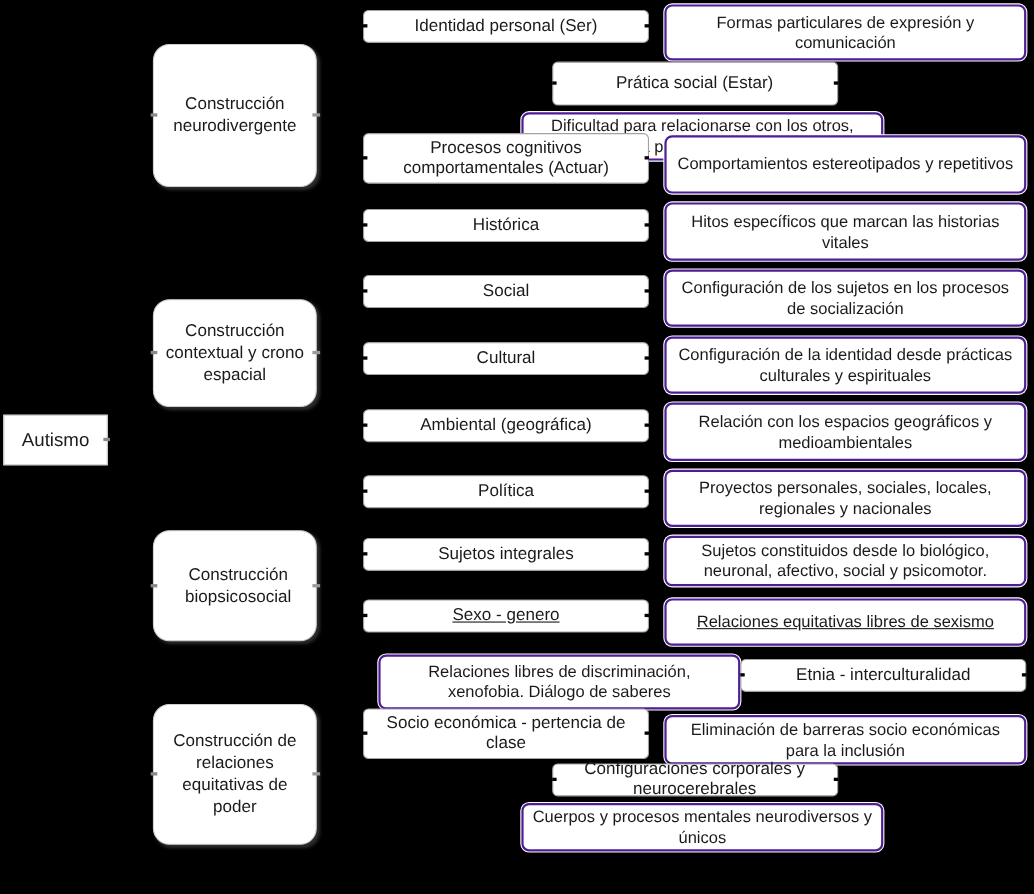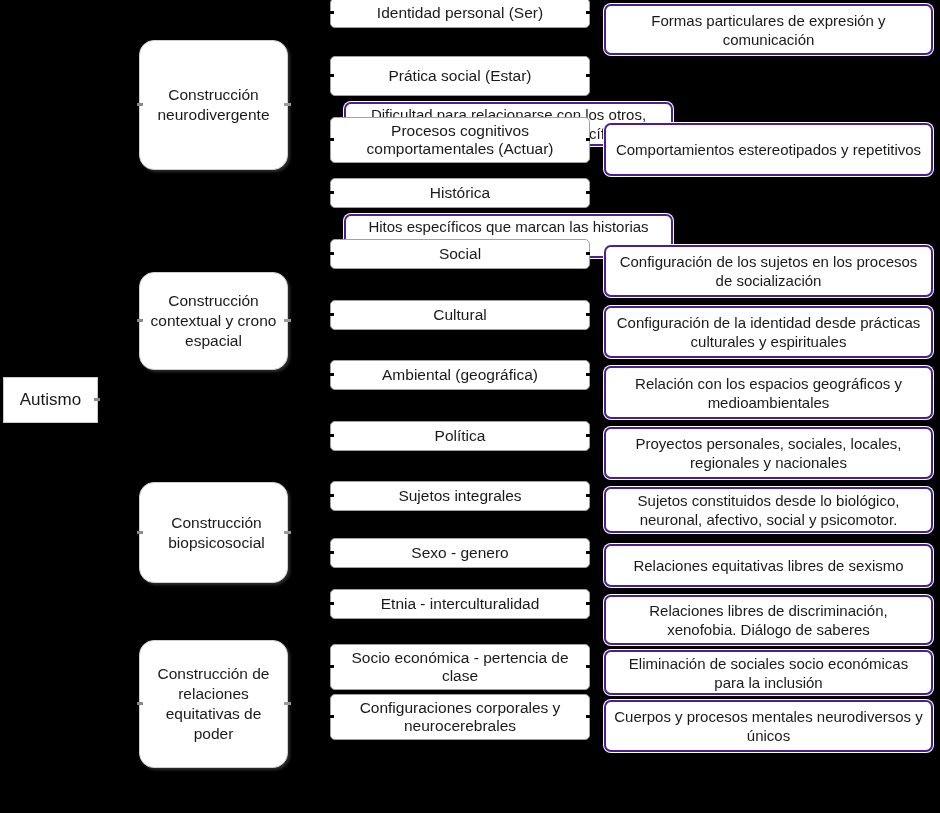--- a/index.html
+++ b/index.html
@@ -58,7 +58,7 @@
     left: 330px; top: 4px;
     width: 603px;
   }
-  .row { display: flex; align-items: flex-start; }
+  .row { display: flex; align-items: center; }
   .mid {
     width: 260px;
     min-height: 30px;

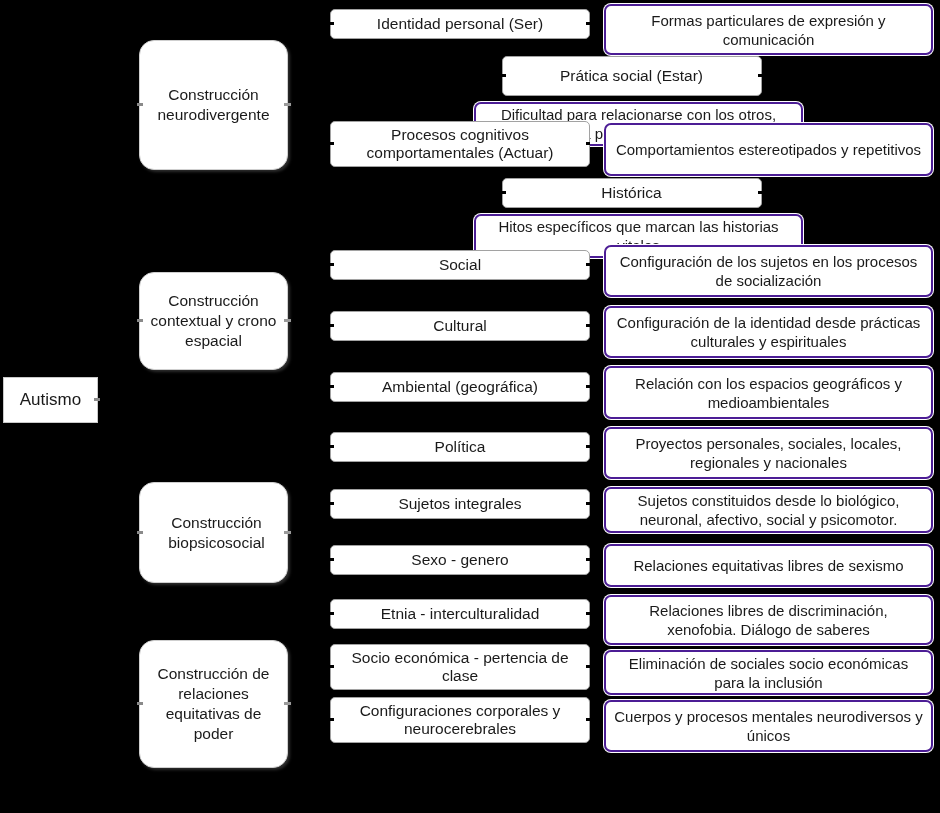--- a/index.html
+++ b/index.html
@@ -119,7 +119,7 @@
       <div class="box right">Comportamientos estereotipados y repetitivos</div>
     </div>
 
-    <div class="row" style="height:53px;margin-bottom:8px;flex-direction:column;">
+    <div class="row" style="height:53px;margin-bottom:8px;">
       <div class="box mid">Histórica</div>
       <div class="box right">Hitos específicos que marcan las historias vitales</div>
     </div>

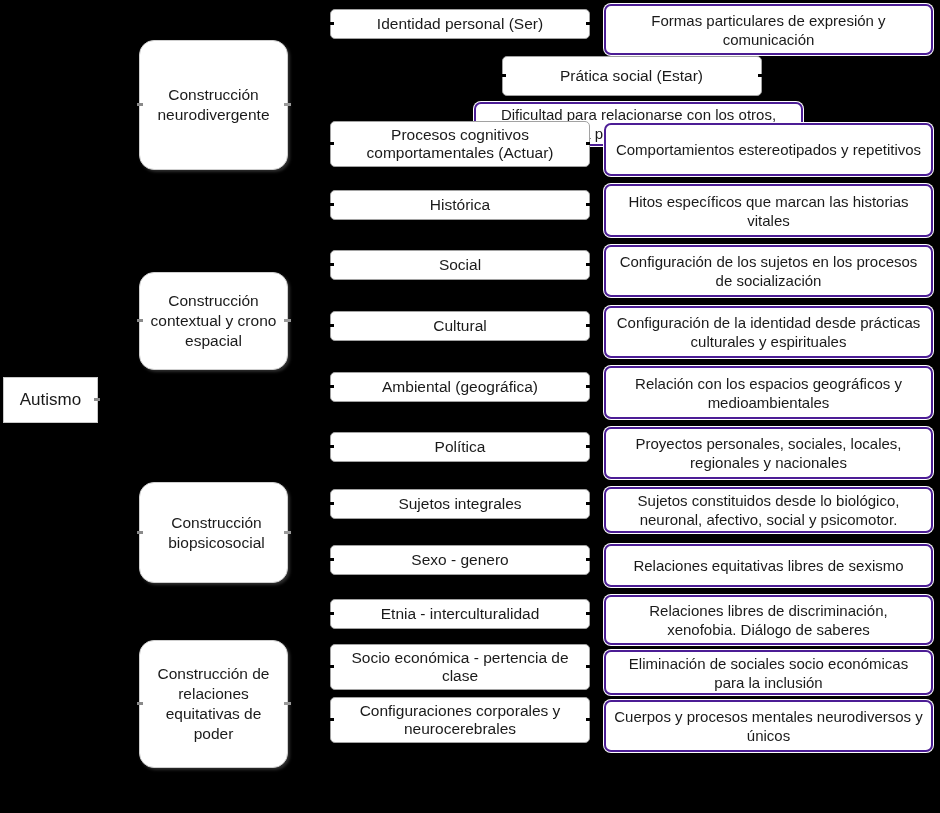--- a/index.html
+++ b/index.html
@@ -150,7 +150,7 @@
       <div class="box right">Sujetos constituidos desde lo biológico, neuronal, afectivo, social y psicomotor.</div>
     </div>
 
-    <div class="row" style="height:43px;margin-bottom:8px;">
+    <div class="row" style="height:43px;margin-bottom:8px;text-decoration:underline;">
       <div class="box mid">Sexo - genero</div>
       <div class="box right">Relaciones equitativas libres de sexismo</div>
     </div>

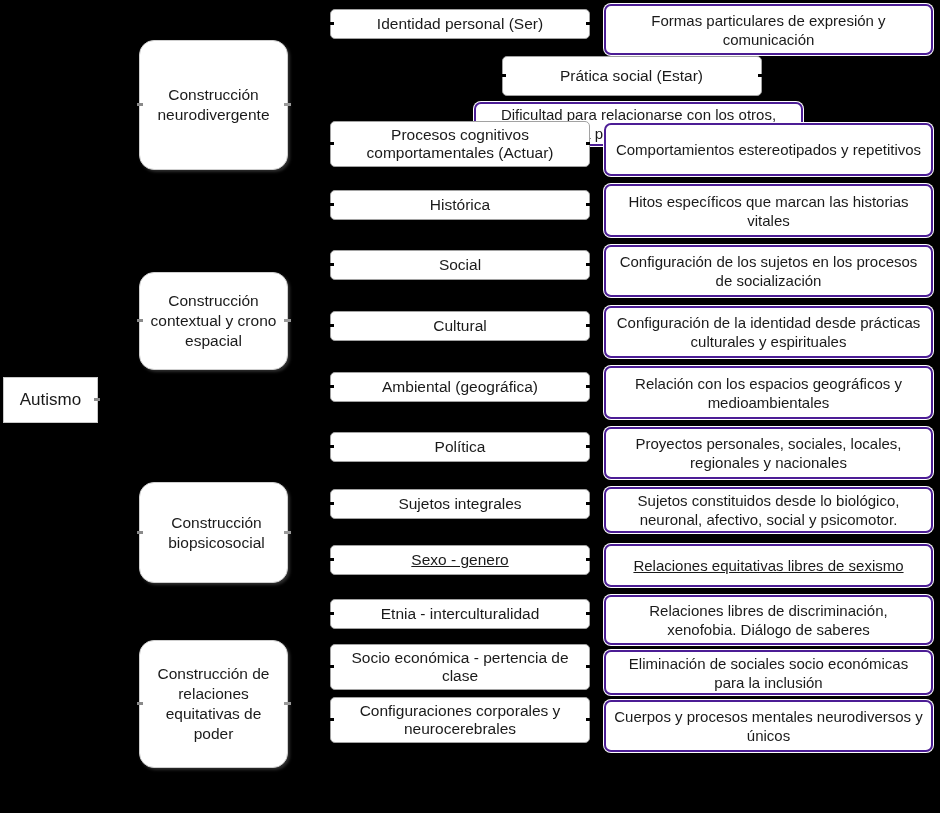--- a/index.html
+++ b/index.html
@@ -156,8 +156,8 @@
     </div>
 
     <div class="row" style="height:50px;margin-bottom:5px;">
+      <div class="box right">Relaciones libres de discriminación, xenofobia. Diálogo de saberes</div>
       <div class="box mid">Etnia - interculturalidad</div>
-      <div class="box right">Relaciones libres de discriminación, xenofobia. Diálogo de saberes</div>
     </div>
 
     <div class="row" style="height:45px;margin-bottom:5px;">

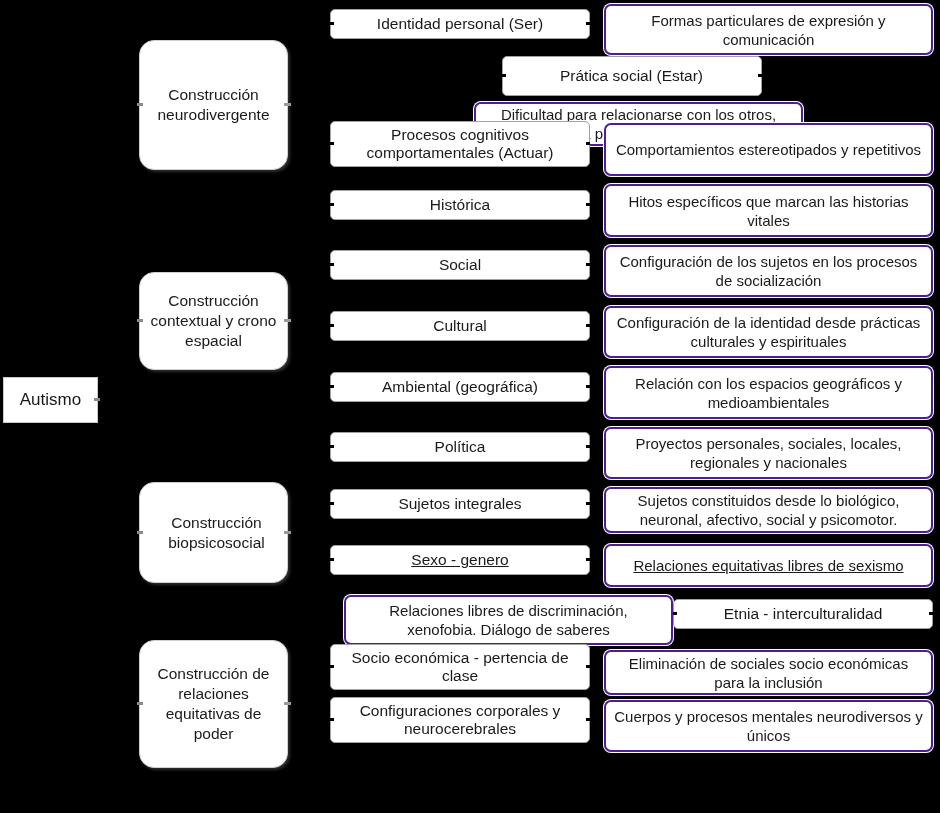--- a/index.html
+++ b/index.html
@@ -162,7 +162,7 @@
 
     <div class="row" style="height:45px;margin-bottom:5px;">
       <div class="box mid">Socio económica - pertencia de clase</div>
-      <div class="box right">Eliminación de sociales socio económicas para la inclusión</div>
+      <div class="box right">Eliminación de barreras socio económicas para la inclusión</div>
     </div>
 
     <div class="row" style="height:52px;">

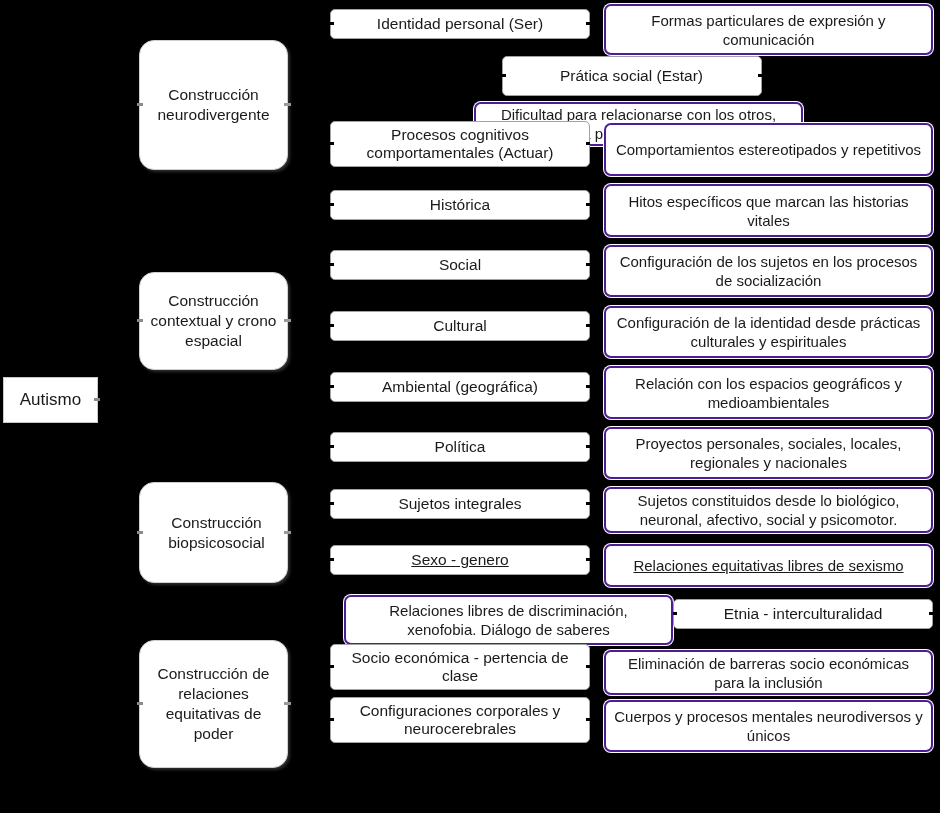--- a/index.html
+++ b/index.html
@@ -165,7 +165,7 @@
       <div class="box right">Eliminación de barreras socio económicas para la inclusión</div>
     </div>
 
-    <div class="row" style="height:52px;">
+    <div class="row" style="height:52px;flex-direction:column;">
       <div class="box mid">Configuraciones corporales y neurocerebrales</div>
       <div class="box right">Cuerpos y procesos mentales neurodiversos y únicos</div>
     </div>

